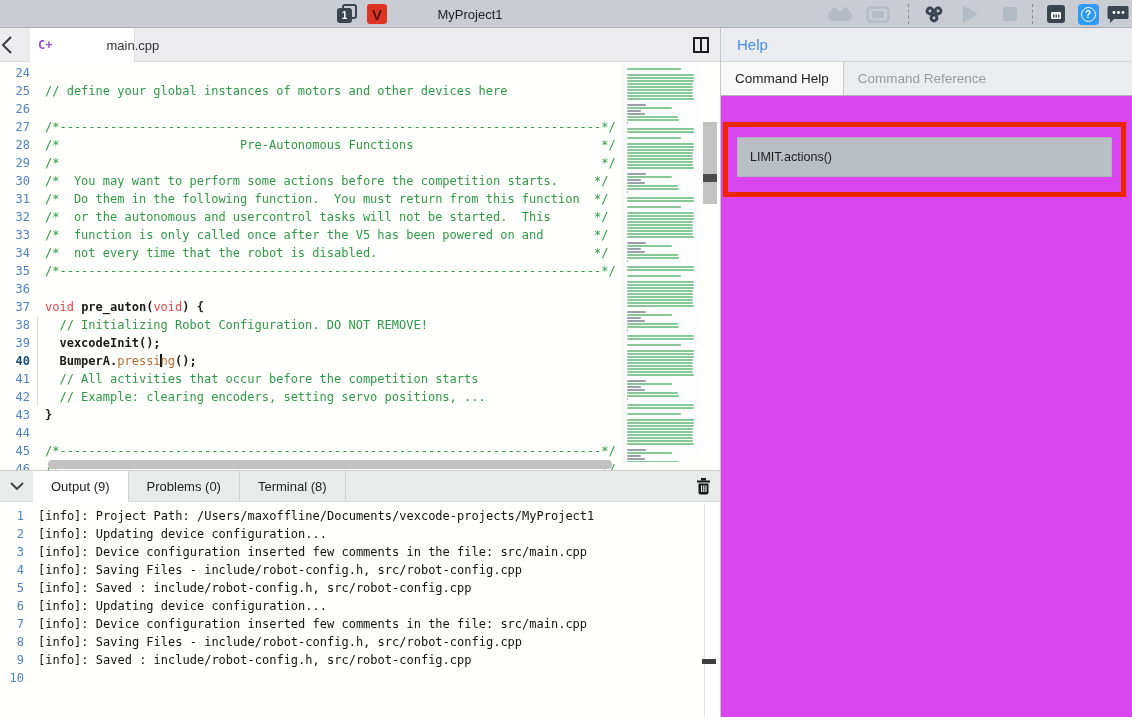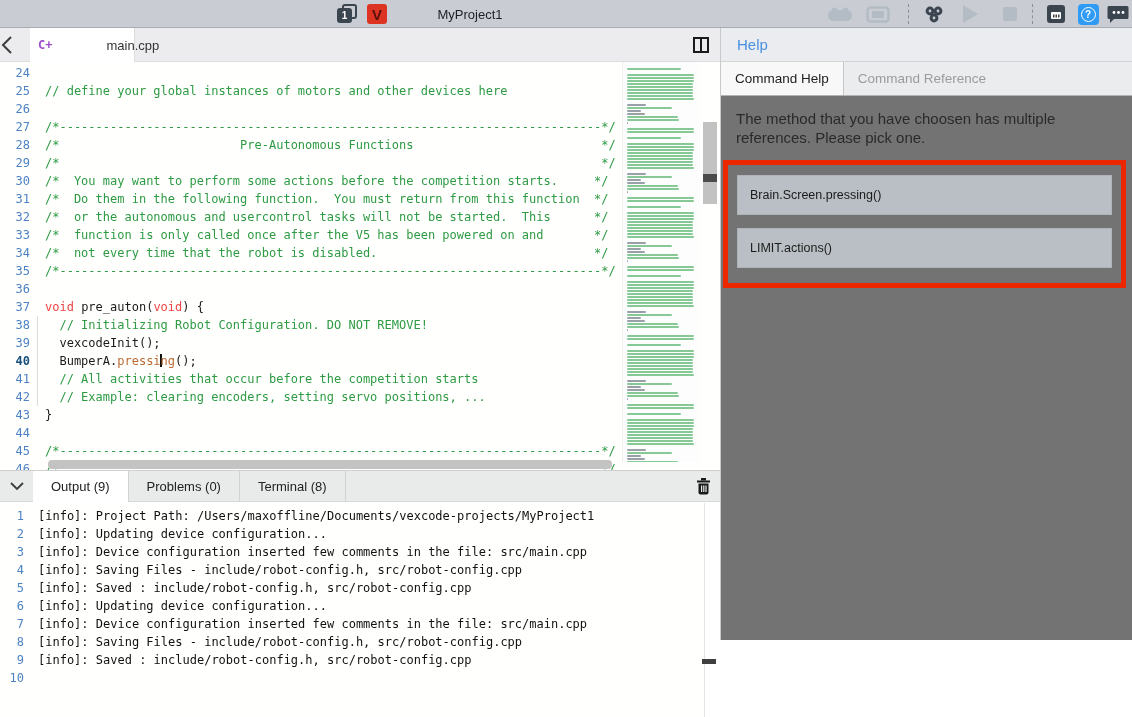--- a/index.html
+++ b/index.html
@@ -26,7 +26,7 @@
 
   
   .left-pane { position:absolute; top:28px; left:0; width:720px; height:689px; background:#fff; }
-  .help-pane { position:absolute; top:28px; left:720px; width:412px; height:612px; background:#737373; border-left:1px solid #c6c8ca; }
+  .help-pane { position:absolute; top:28px; left:720px; width:412px; height:689px; background:#d946ef; border-left:1px solid #c6c8ca; }
 
   
   .tabbar { position:absolute; top:0; left:0; width:720px; height:34px; background:#ececee; border-bottom:1px solid #dddddf; }

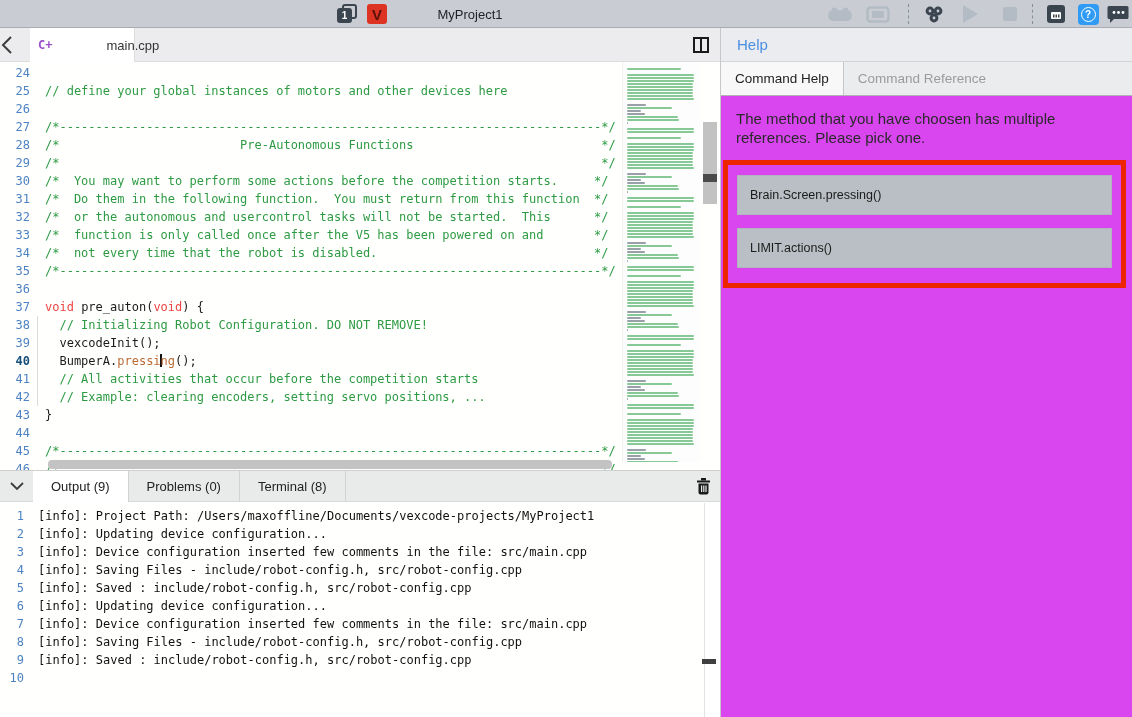--- a/index.html
+++ b/index.html
@@ -589,7 +589,6 @@
         <div class="htab">Command Reference</div>
       </div>
     <div class="help-body">
-      <div class="help-msg">The method that you have choosen has multiple references. Please pick one.</div>
       <div class="ref-box" id="ref-options">
           <div class="ref-option">Brain.Screen.pressing()</div>
           <div class="ref-option">LIMIT.actions()</div>

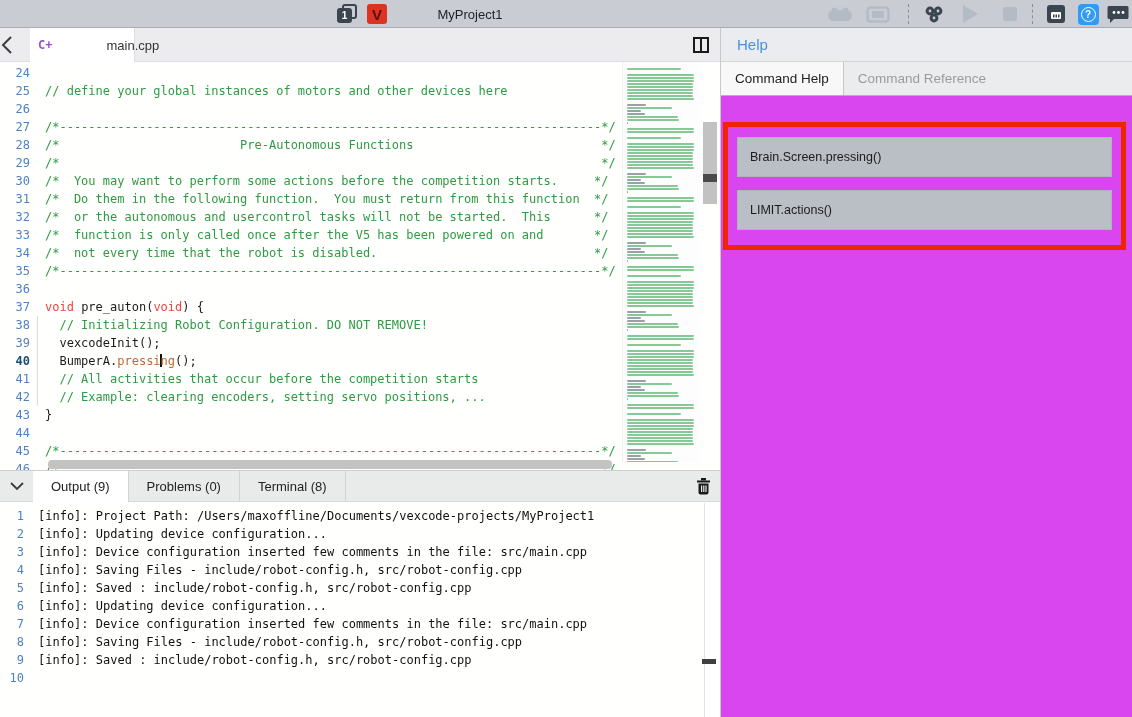--- a/index.html
+++ b/index.html
@@ -590,7 +590,6 @@
       </div>
     <div class="help-body">
       <div class="ref-box" id="ref-options">
-          <div class="ref-option">Brain.Screen.pressing()</div>
           <div class="ref-option">LIMIT.actions()</div>
         </div>
     </div>

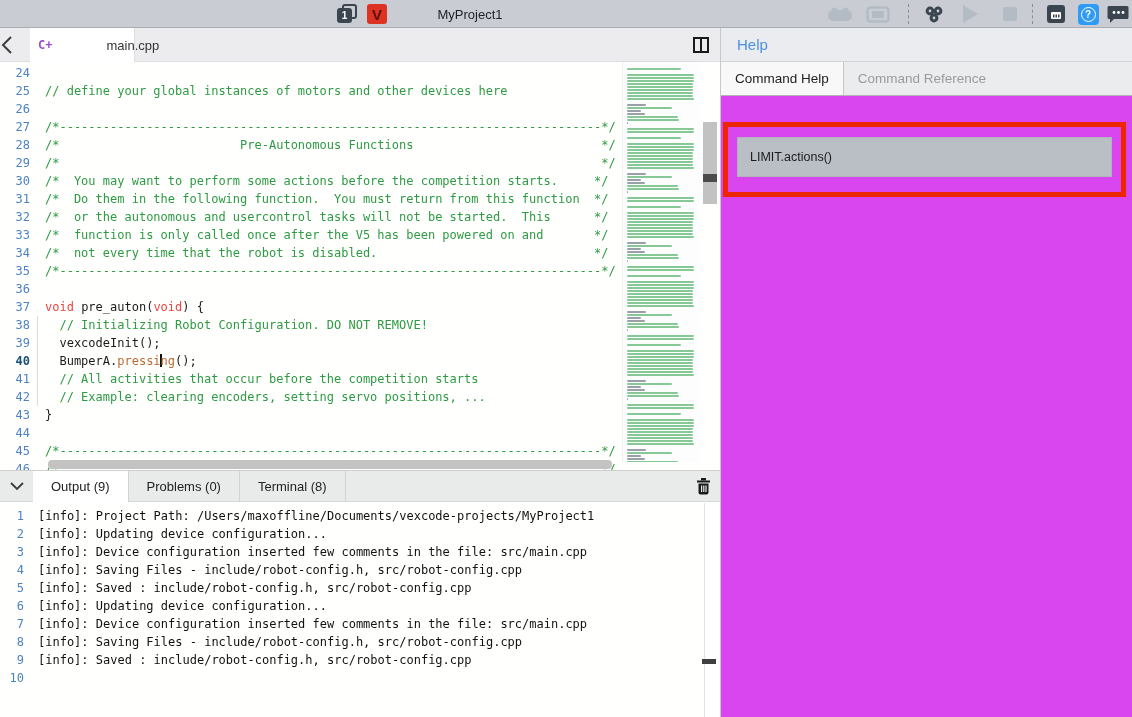--- a/index.html
+++ b/index.html
@@ -49,7 +49,7 @@
   .tok-c { color:#2e9b44; }
   .tok-k { color:#ef4444; }
   .tok-o { color:#bd6b33; }
-  .tok-p { color:#1b1b1b; }
+  .tok-p { color:#1b1b1b;font-weight:bold; }
   .code-line.guide .lt { background:linear-gradient(#dcdcdc,#dcdcdc) 7px 0/1px 100% no-repeat; }
   .caret { display:inline-block; width:2px; height:13px; background:#111; vertical-align:-2px; margin:0 -1px; }
 

